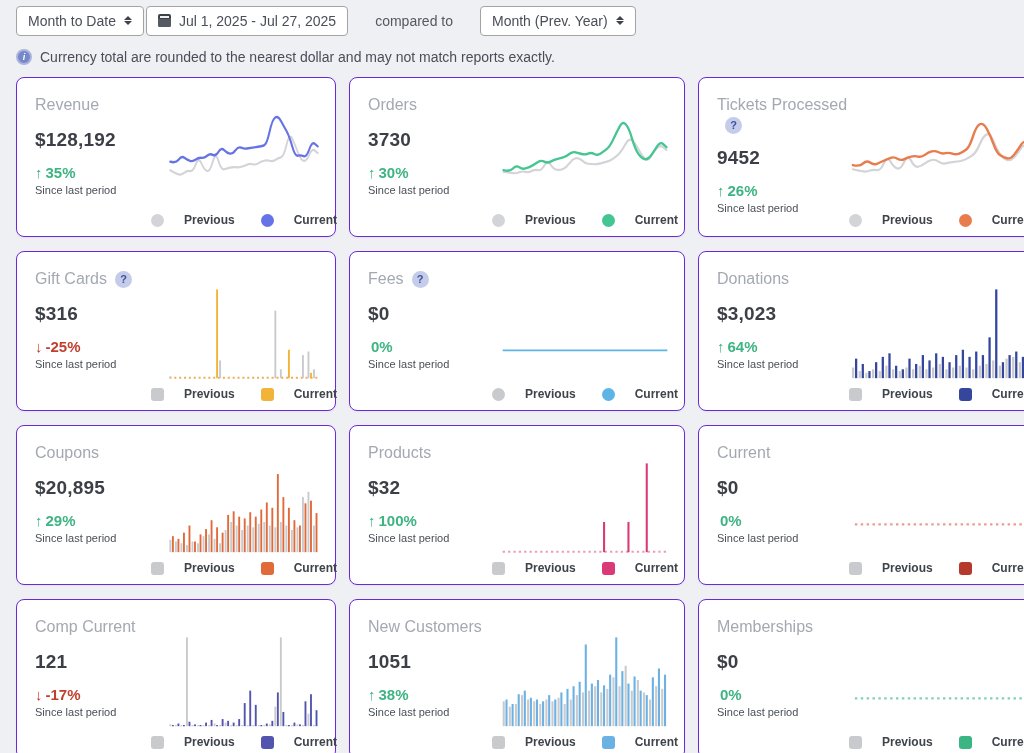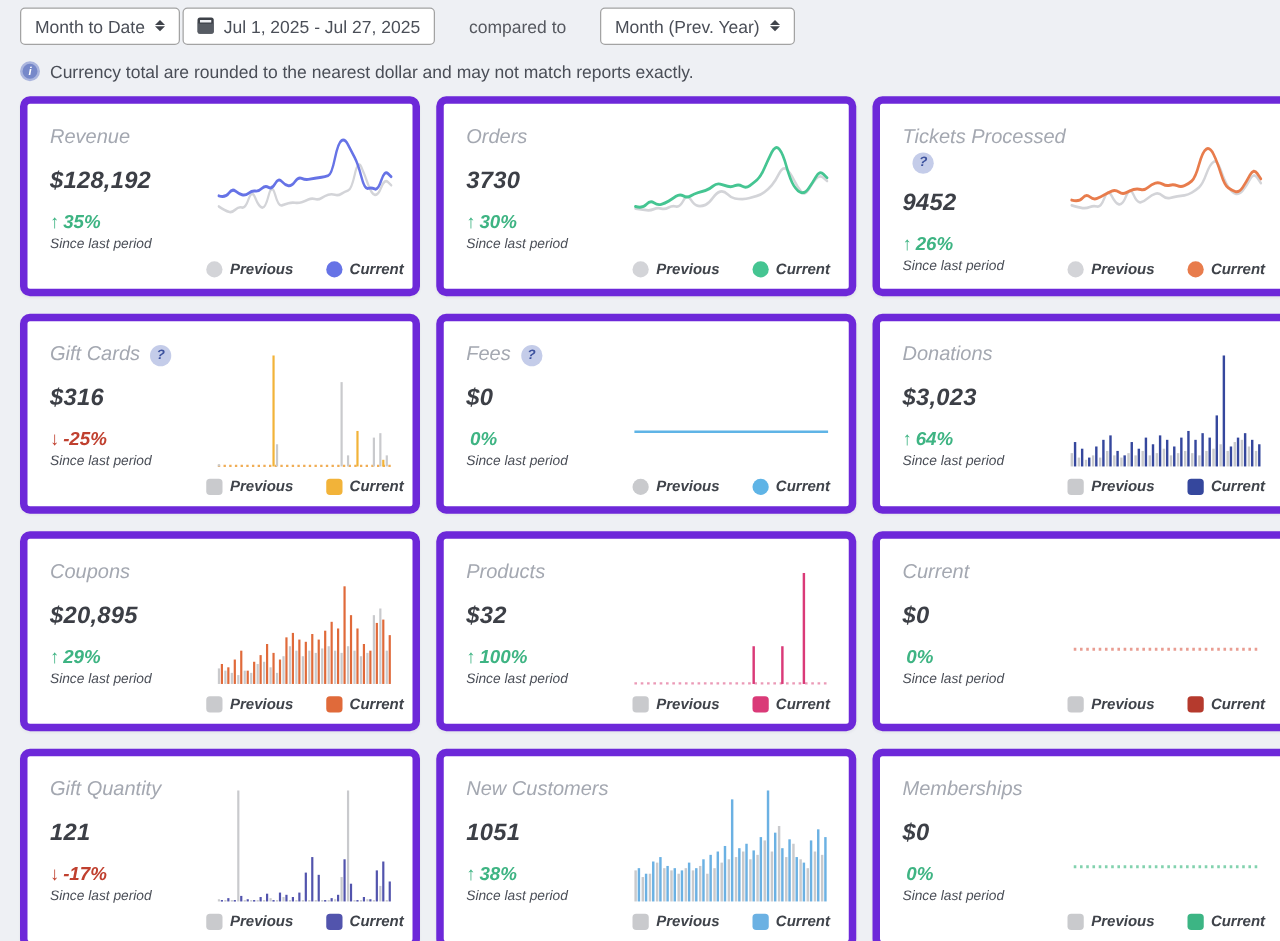--- a/index.html
+++ b/index.html
@@ -41,9 +41,9 @@
     grid-auto-rows:160px; gap:14px 13px;
   }
   .card {
-    background:#fff; border:6px solid #6d28d9; border-radius:8px;
+    background:#fff; border:1px solid #6d28d9; border-radius:8px;
     box-shadow:0 1px 2px rgba(40,45,60,.05);
-    padding:10px 14px 8px 18px; display:flex;font-style:italic;
+    padding:10px 14px 8px 18px; display:flex;
   }
   .card-info { width:132px; flex:none; padding-top:6px; }
   .card-title { font-size:16px; color:#a4a8b1; font-weight:500; line-height:1.4; }

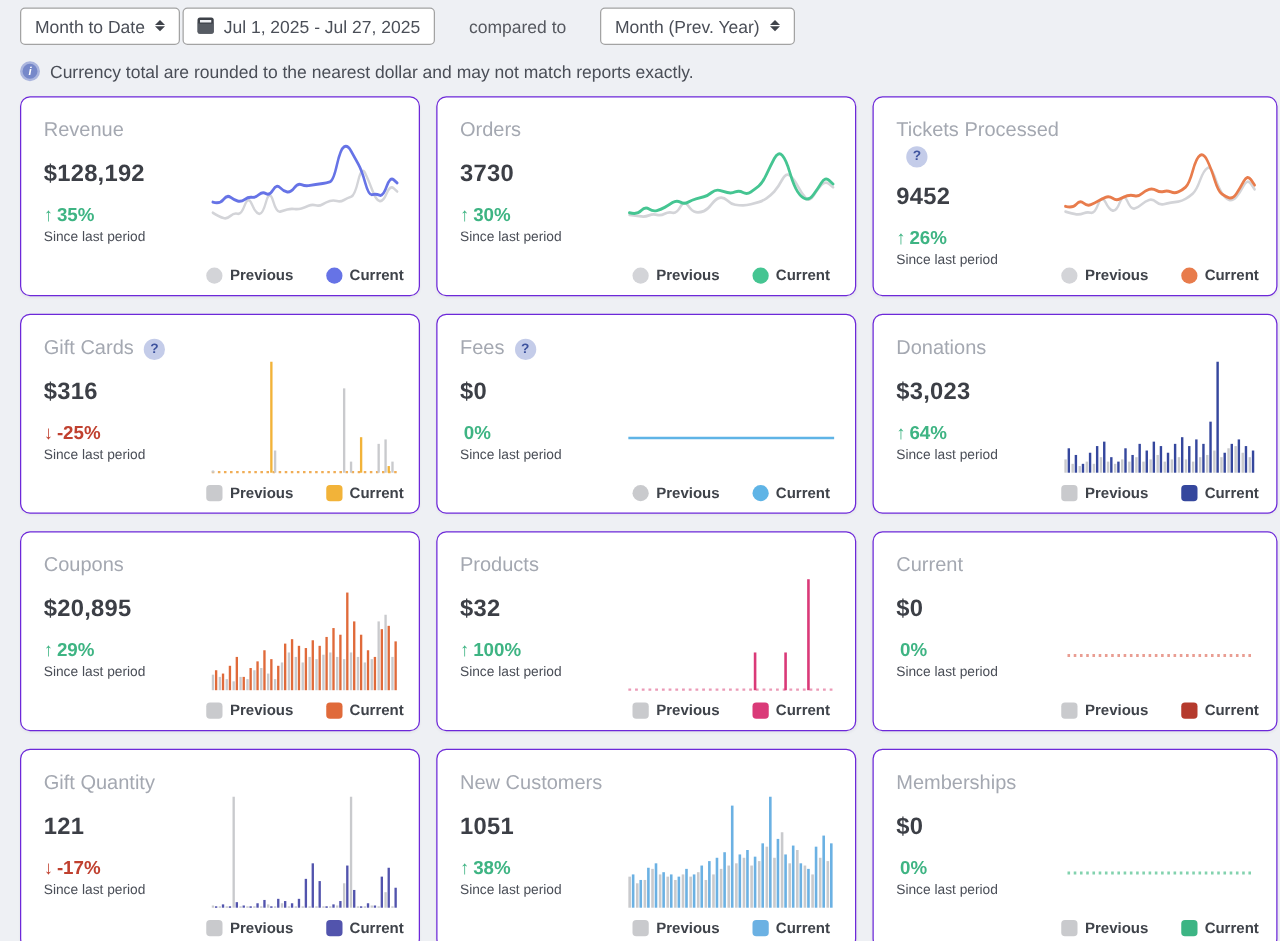--- a/index.html
+++ b/index.html
@@ -58,7 +58,7 @@
   .card-chart { flex:1; min-width:0; display:flex; flex-direction:column; justify-content:flex-end; }
   .card-chart svg { width:100%; height:102px; display:block; }
   .legend { display:flex; justify-content:center; gap:26px; margin-top:5px; font-size:12px; color:#3f434a; font-weight:600; height:16px; align-items:center; }
-  .legend-item { display:flex; align-items:center; gap:6px; white-space:nowrap; }
+  .legend-item { display:flex; align-items:center; gap:20px; white-space:nowrap; }
   .marker { width:13px; height:13px; display:inline-block; background:#cfd0d2; flex:none; }
 </style>
 </head>

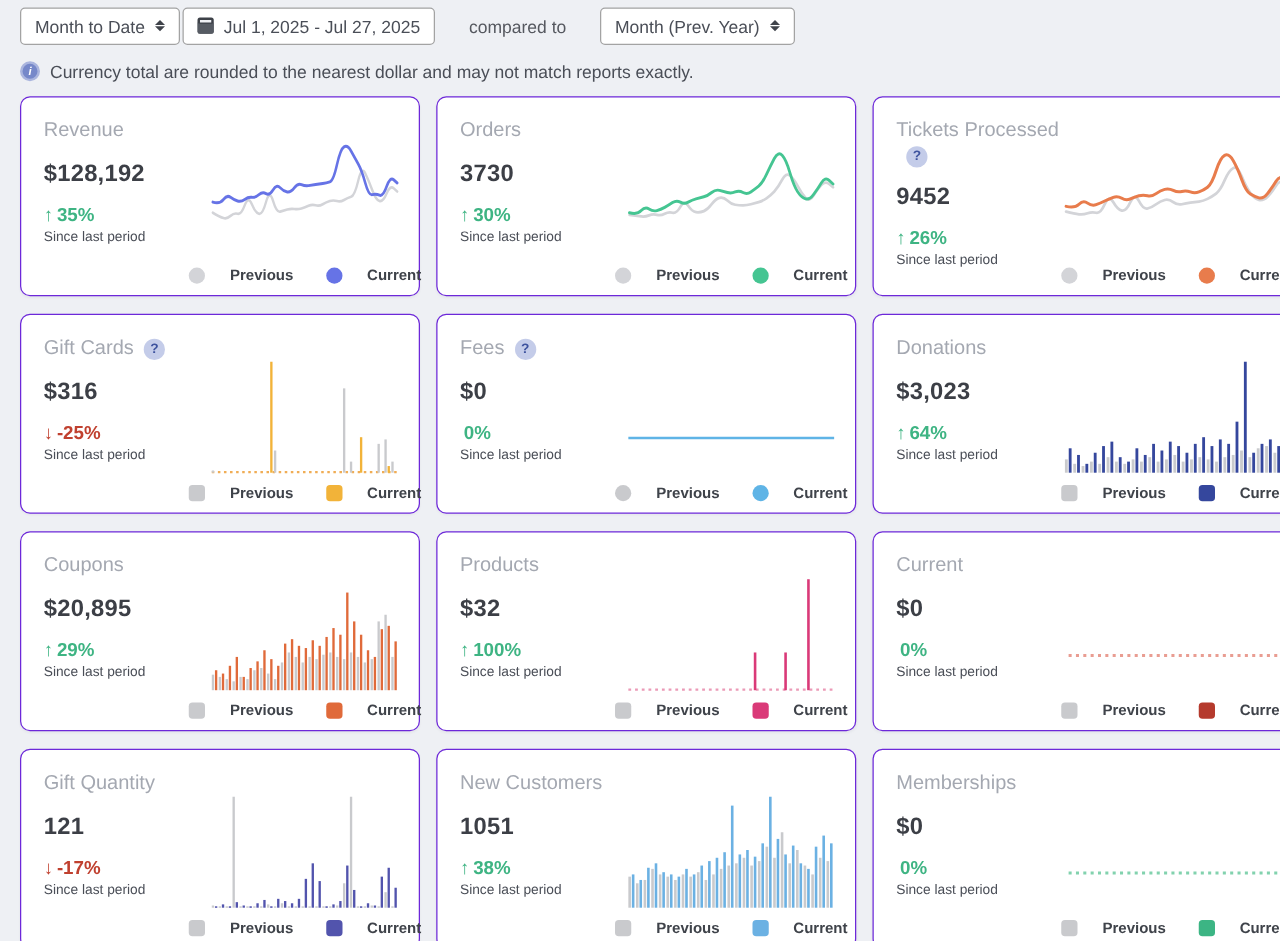--- a/index.html
+++ b/index.html
@@ -460,7 +460,7 @@
 
   <div class="card">
     <div class="card-info">
-      <div><span class="card-title">Gift Quantity</span></div>
+      <div><span class="card-title">Comp Current</span></div>
       <div class="card-value">121</div>
       <div class="card-delta" style="color: rgb(192, 64, 47);">
         <span>↓</span>

